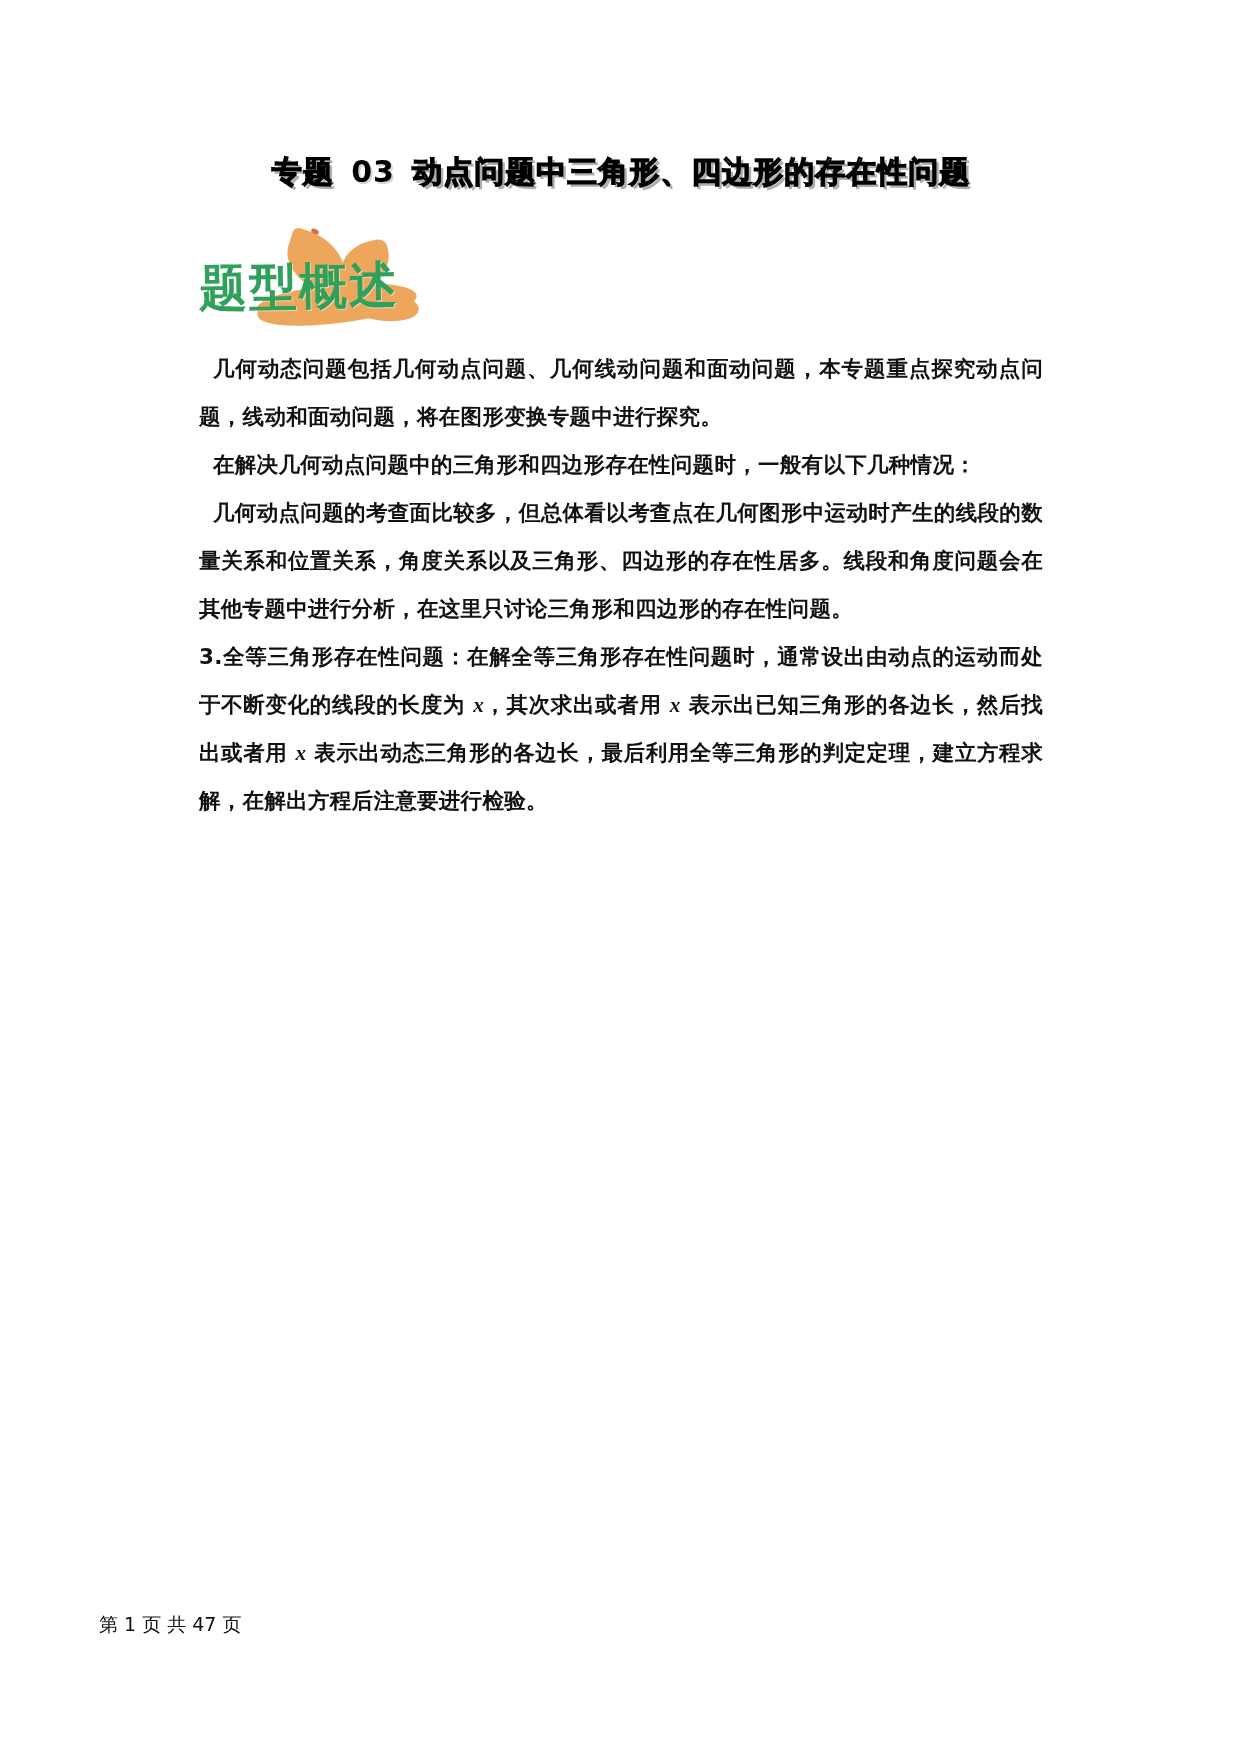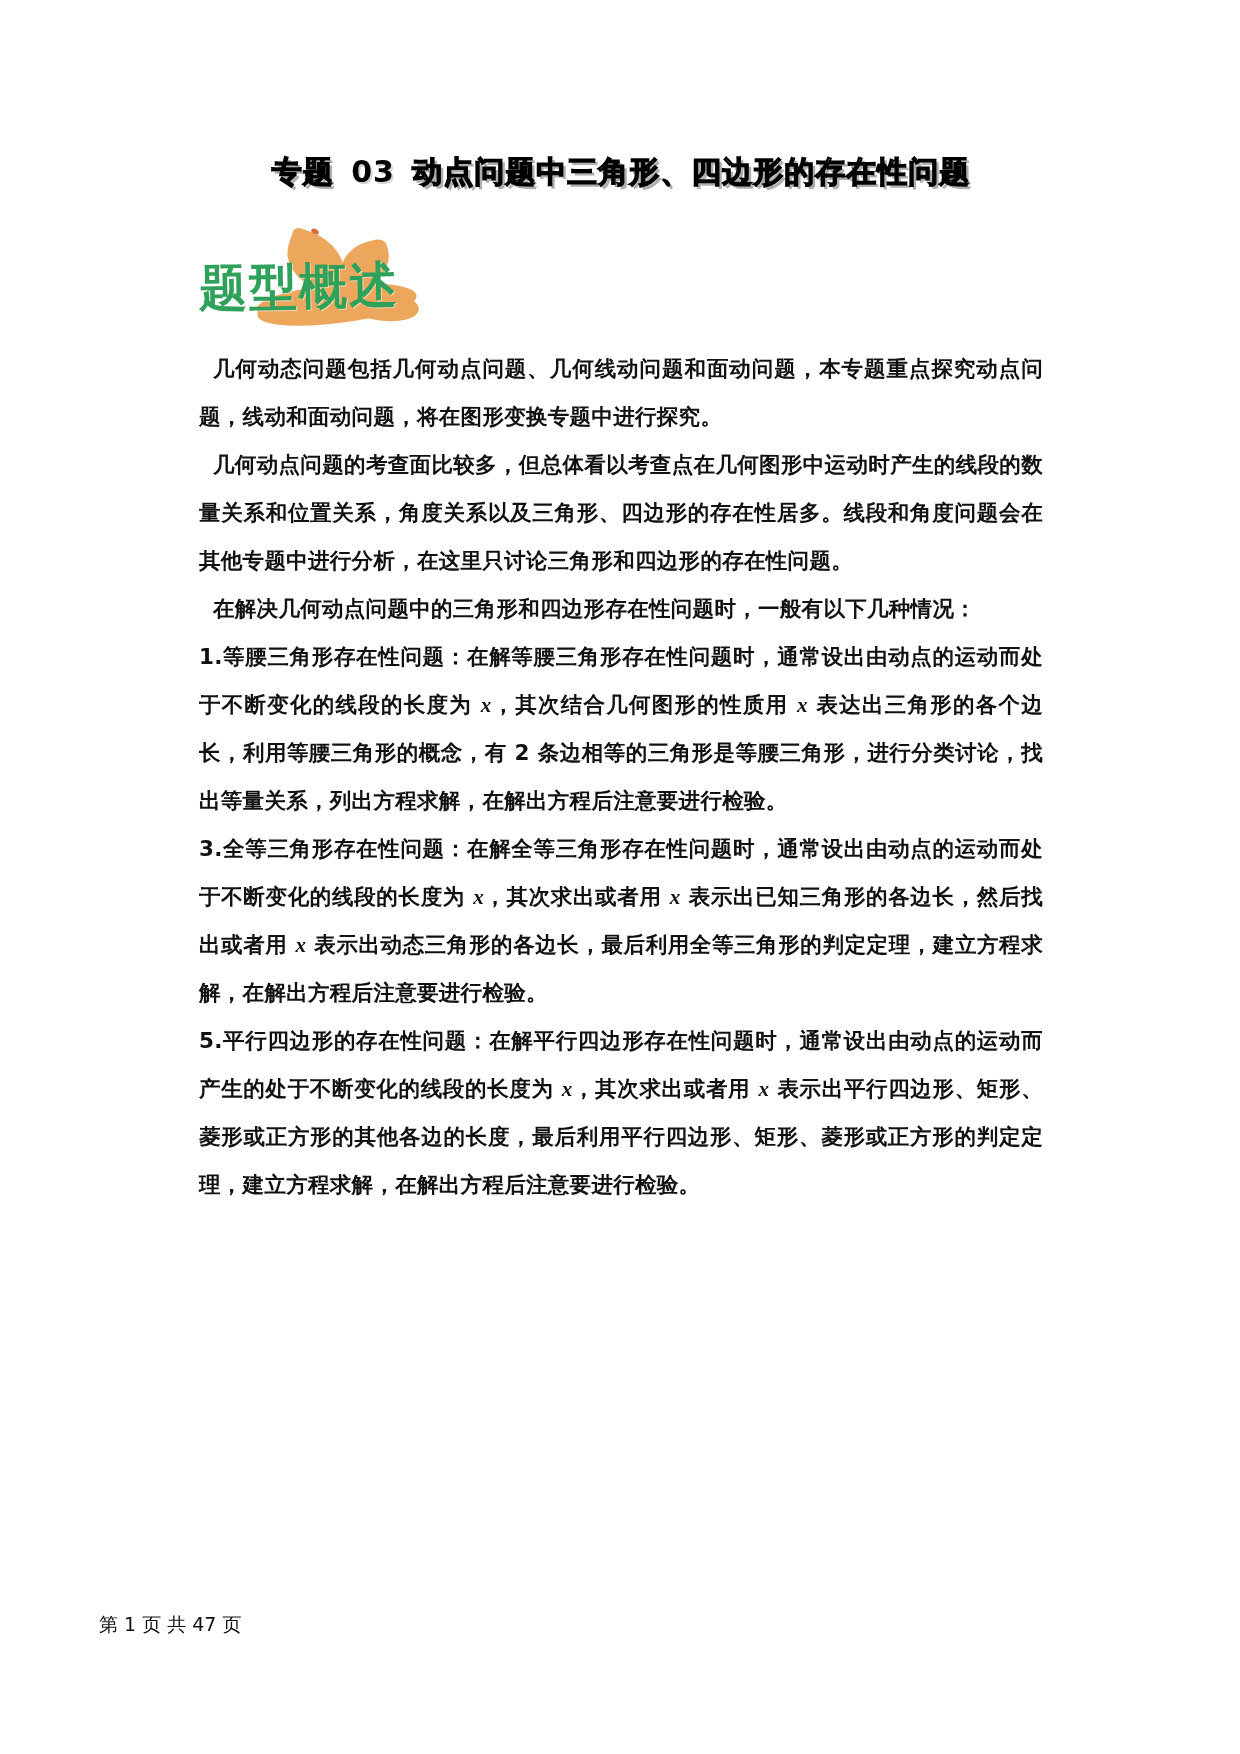--- a/index.html
+++ b/index.html
@@ -156,8 +156,8 @@
 
     <div class="body-text">
         <p class="indent">几何动态问题包括几何动点问题、几何线动问题和面动问题，本专题重点探究动点问题，线动和面动问题，将在图形变换专题中进行探究。</p>
+        <p class="indent">在解决几何动点问题中的三角形和四边形存在性问题时，一般有以下几种情况：</p>
         <p class="indent">几何动点问题的考查面比较多，但总体看以考查点在几何图形中运动时产生的线段的数量关系和位置关系，角度关系以及三角形、四边形的存在性居多。线段和角度问题会在其他专题中进行分析，在这里只讨论三角形和四边形的存在性问题。</p>
-        <p class="indent">在解决几何动点问题中的三角形和四边形存在性问题时，一般有以下几种情况：</p>
         <p>1.等腰三角形存在性问题：在解等腰三角形存在性问题时，通常设出由动点的运动而处于不断变化的线段的长度为 <i class="var">x</i>，其次结合几何图形的性质用 <i class="var">x</i> 表达出三角形的各个边长，利用等腰三角形的概念，有 2 条边相等的三角形是等腰三角形，进行分类讨论，找出等量关系，列出方程求解，在解出方程后注意要进行检验。</p>
         <p>3.全等三角形存在性问题：在解全等三角形存在性问题时，通常设出由动点的运动而处于不断变化的线段的长度为 <i class="var">x</i>，其次求出或者用 <i class="var">x</i> 表示出已知三角形的各边长，然后找出或者用 <i class="var">x</i> 表示出动态三角形的各边长，最后利用全等三角形的判定定理，建立方程求解，在解出方程后注意要进行检验。</p>
         <p>5.平行四边形的存在性问题：在解平行四边形存在性问题时，通常设出由动点的运动而产生的处于不断变化的线段的长度为 <i class="var">x</i>，其次求出或者用 <i class="var">x</i> 表示出平行四边形、矩形、菱形或正方形的其他各边的长度，最后利用平行四边形、矩形、菱形或正方形的判定定理，建立方程求解，在解出方程后注意要进行检验。</p>

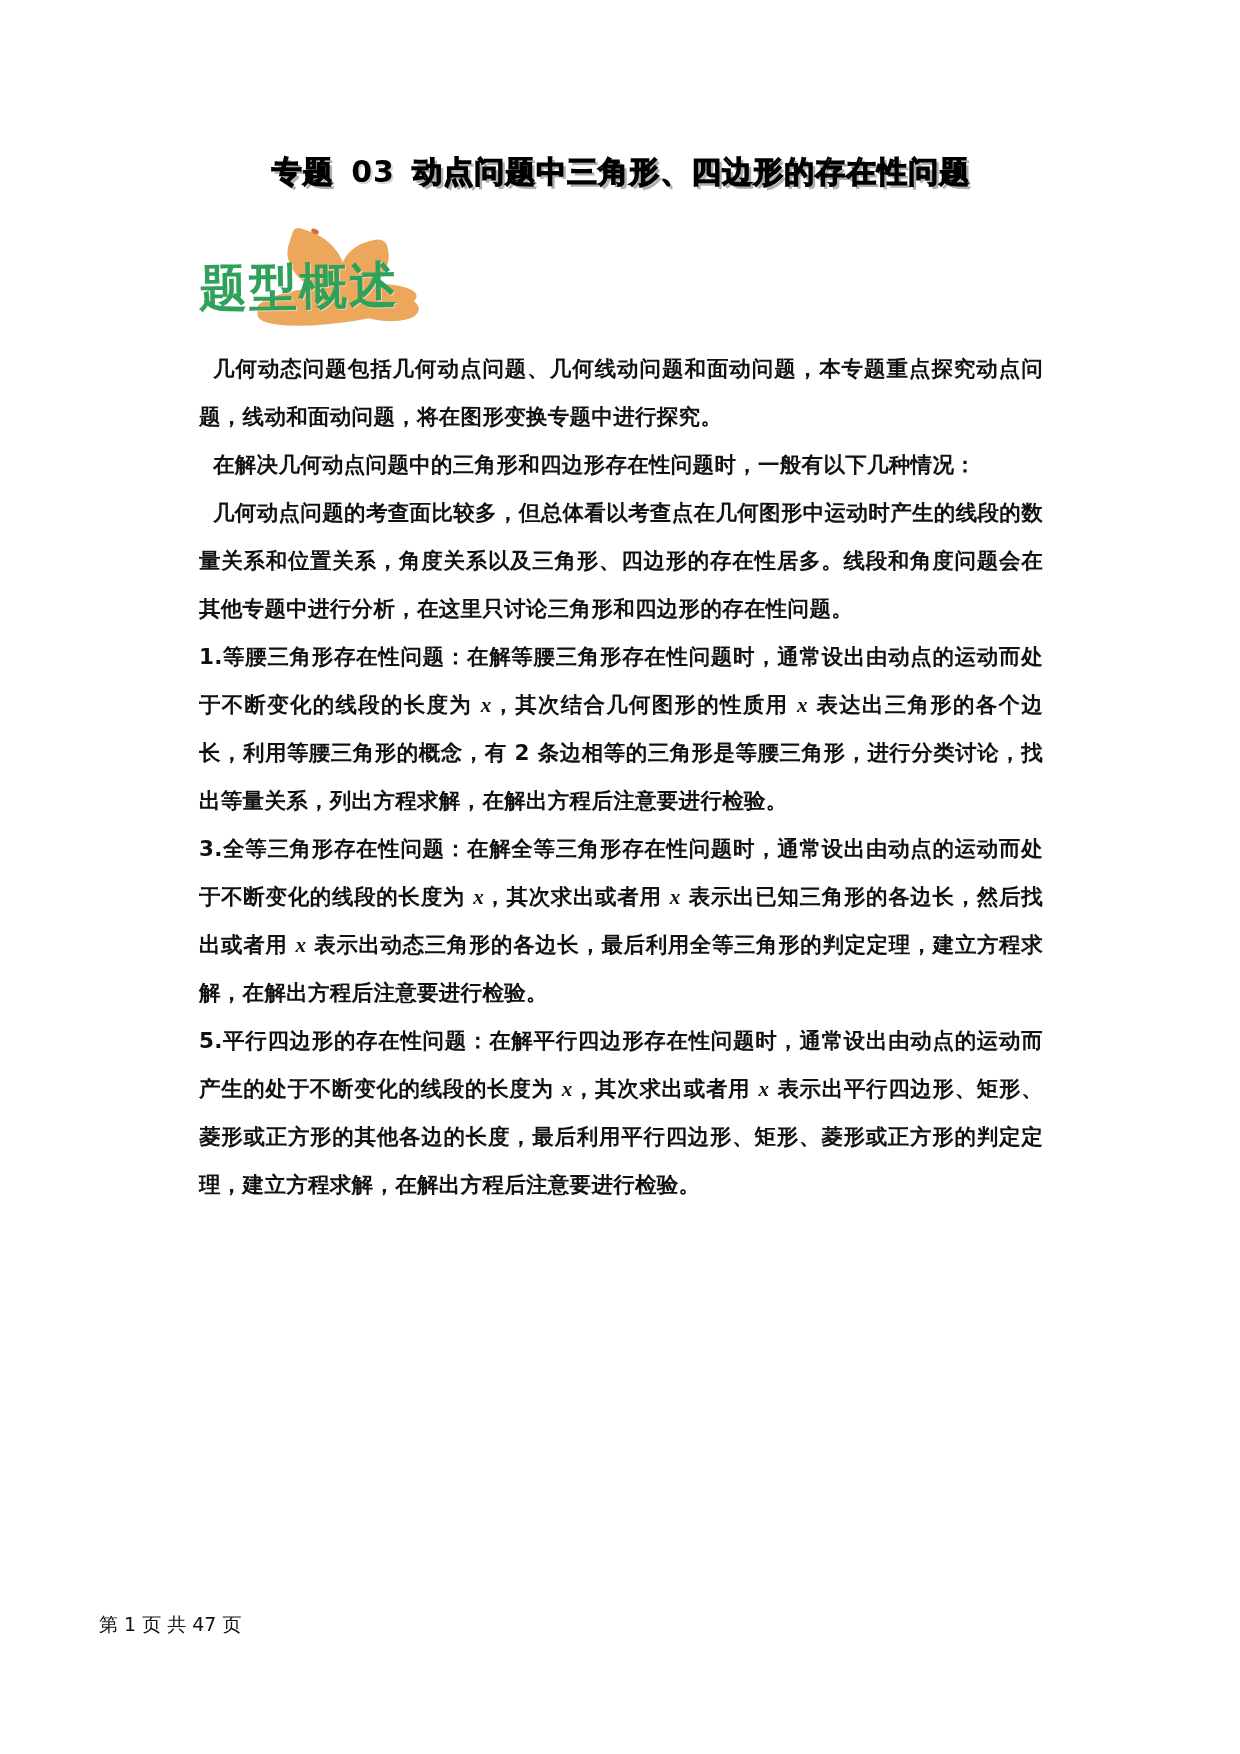--- a/index.html
+++ b/index.html
@@ -158,7 +158,6 @@
         <p class="indent">几何动态问题包括几何动点问题、几何线动问题和面动问题，本专题重点探究动点问题，线动和面动问题，将在图形变换专题中进行探究。</p>
         <p class="indent">在解决几何动点问题中的三角形和四边形存在性问题时，一般有以下几种情况：</p>
         <p class="indent">几何动点问题的考查面比较多，但总体看以考查点在几何图形中运动时产生的线段的数量关系和位置关系，角度关系以及三角形、四边形的存在性居多。线段和角度问题会在其他专题中进行分析，在这里只讨论三角形和四边形的存在性问题。</p>
-        <p>1.等腰三角形存在性问题：在解等腰三角形存在性问题时，通常设出由动点的运动而处于不断变化的线段的长度为 <i class="var">x</i>，其次结合几何图形的性质用 <i class="var">x</i> 表达出三角形的各个边长，利用等腰三角形的概念，有 2 条边相等的三角形是等腰三角形，进行分类讨论，找出等量关系，列出方程求解，在解出方程后注意要进行检验。</p>
         <p>3.全等三角形存在性问题：在解全等三角形存在性问题时，通常设出由动点的运动而处于不断变化的线段的长度为 <i class="var">x</i>，其次求出或者用 <i class="var">x</i> 表示出已知三角形的各边长，然后找出或者用 <i class="var">x</i> 表示出动态三角形的各边长，最后利用全等三角形的判定定理，建立方程求解，在解出方程后注意要进行检验。</p>
         <p>5.平行四边形的存在性问题：在解平行四边形存在性问题时，通常设出由动点的运动而产生的处于不断变化的线段的长度为 <i class="var">x</i>，其次求出或者用 <i class="var">x</i> 表示出平行四边形、矩形、菱形或正方形的其他各边的长度，最后利用平行四边形、矩形、菱形或正方形的判定定理，建立方程求解，在解出方程后注意要进行检验。</p>
       </div>

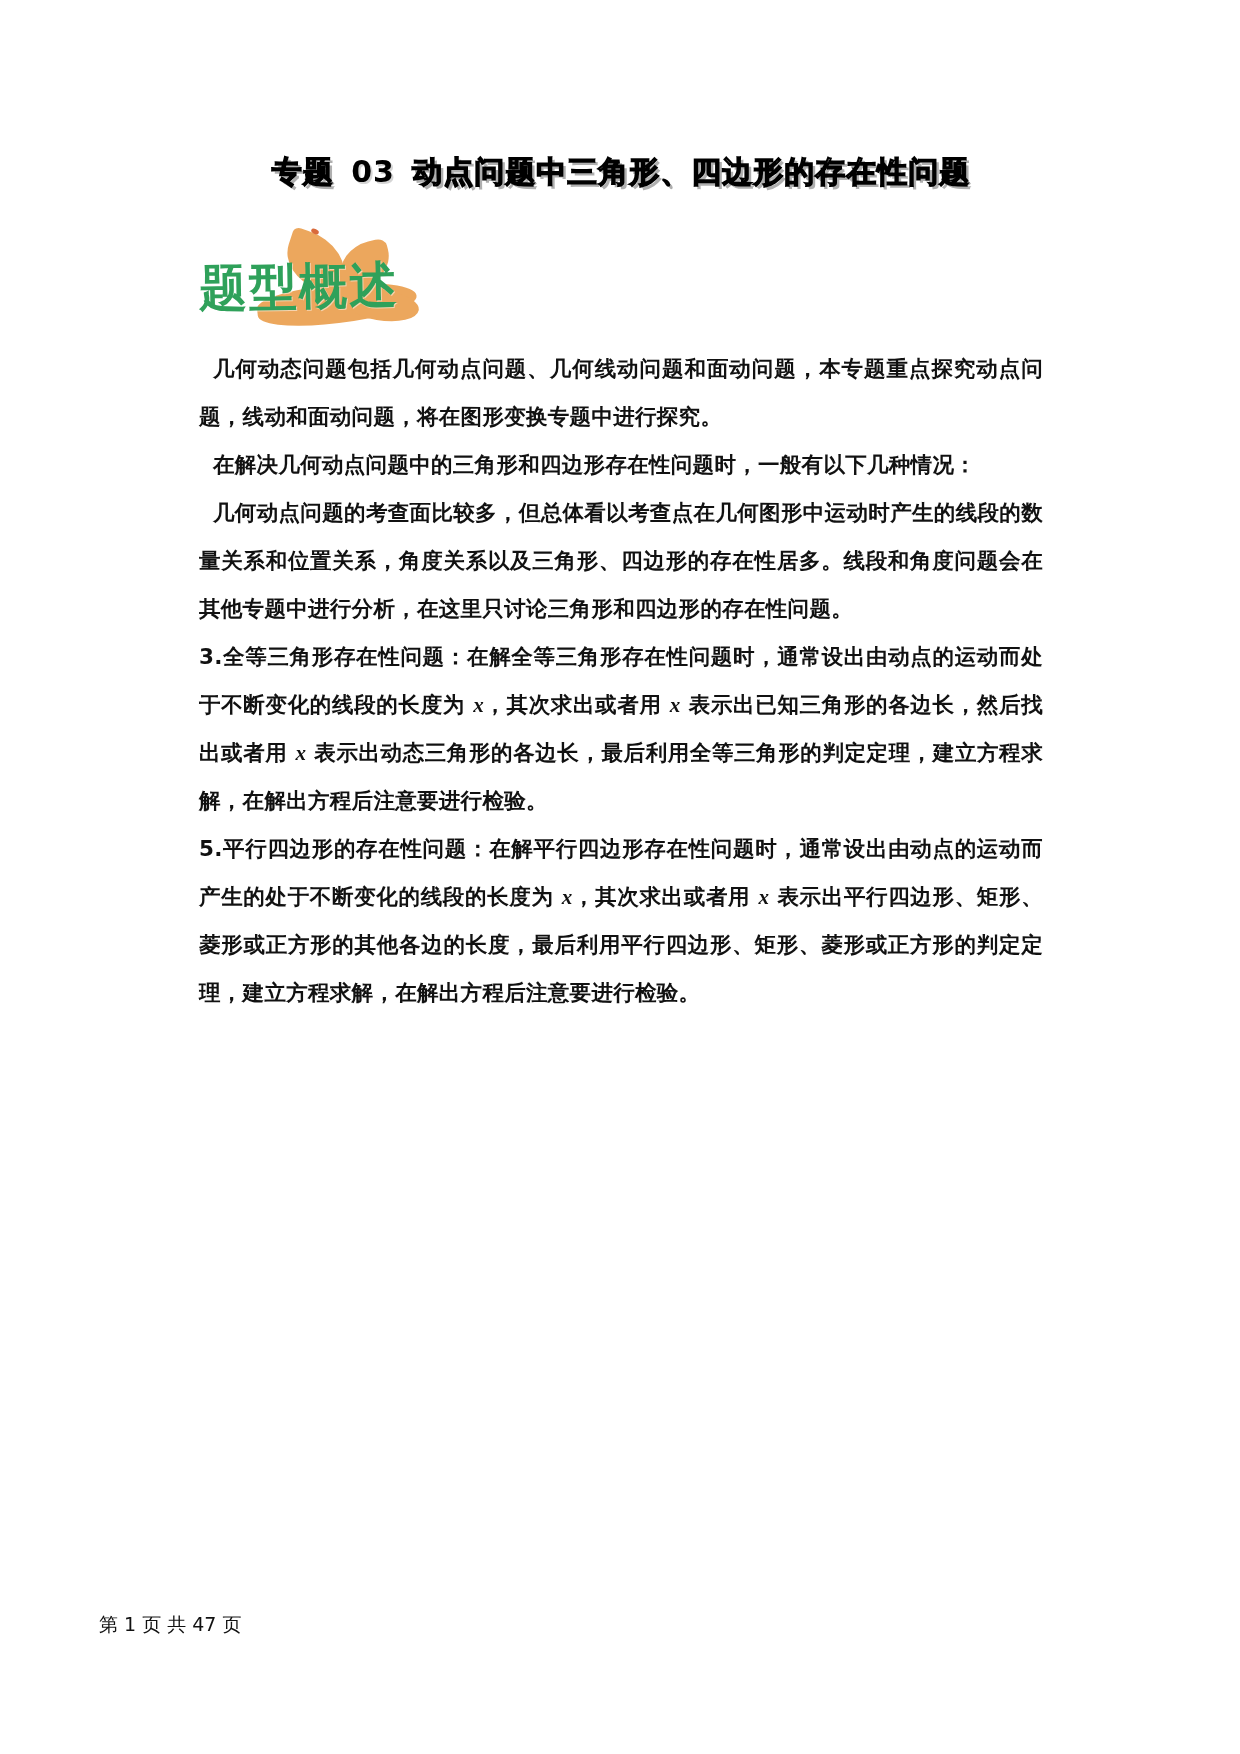--- a/index.html
+++ b/index.html
@@ -159,7 +159,6 @@
         <p class="indent">在解决几何动点问题中的三角形和四边形存在性问题时，一般有以下几种情况：</p>
         <p class="indent">几何动点问题的考查面比较多，但总体看以考查点在几何图形中运动时产生的线段的数量关系和位置关系，角度关系以及三角形、四边形的存在性居多。线段和角度问题会在其他专题中进行分析，在这里只讨论三角形和四边形的存在性问题。</p>
         <p>3.全等三角形存在性问题：在解全等三角形存在性问题时，通常设出由动点的运动而处于不断变化的线段的长度为 <i class="var">x</i>，其次求出或者用 <i class="var">x</i> 表示出已知三角形的各边长，然后找出或者用 <i class="var">x</i> 表示出动态三角形的各边长，最后利用全等三角形的判定定理，建立方程求解，在解出方程后注意要进行检验。</p>
-        <p>5.平行四边形的存在性问题：在解平行四边形存在性问题时，通常设出由动点的运动而产生的处于不断变化的线段的长度为 <i class="var">x</i>，其次求出或者用 <i class="var">x</i> 表示出平行四边形、矩形、菱形或正方形的其他各边的长度，最后利用平行四边形、矩形、菱形或正方形的判定定理，建立方程求解，在解出方程后注意要进行检验。</p>
       </div>
 
   </div>

